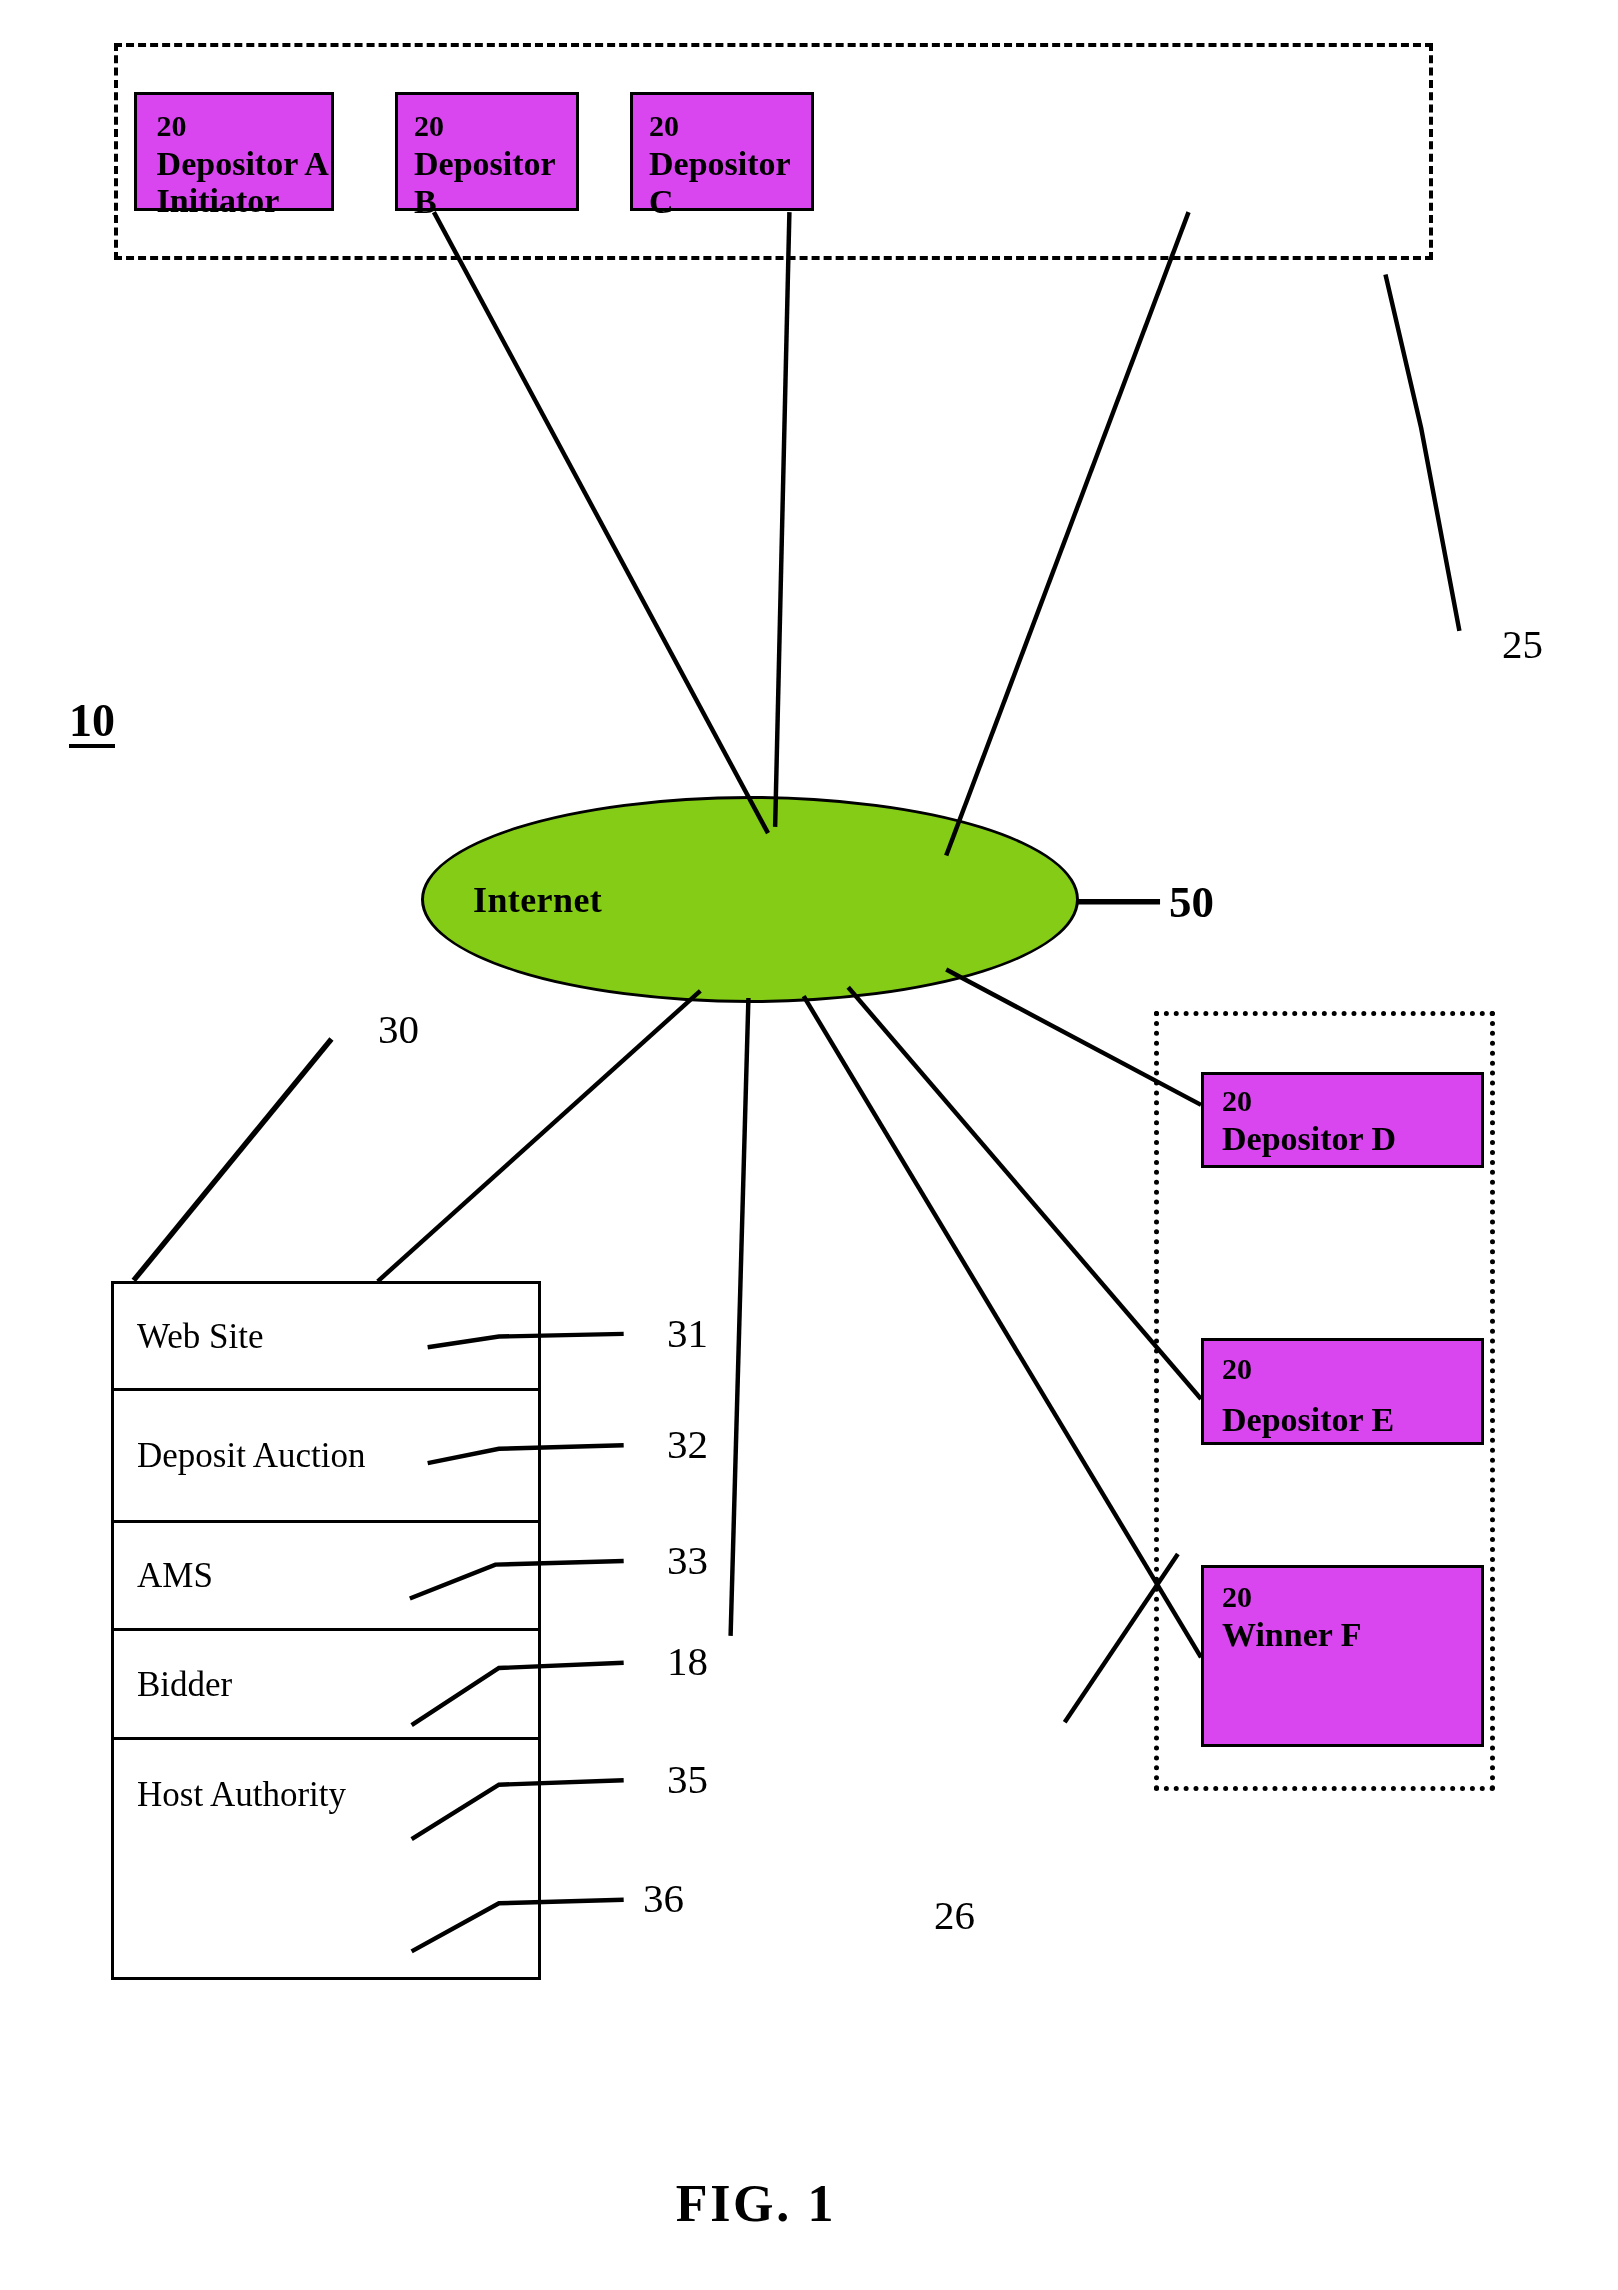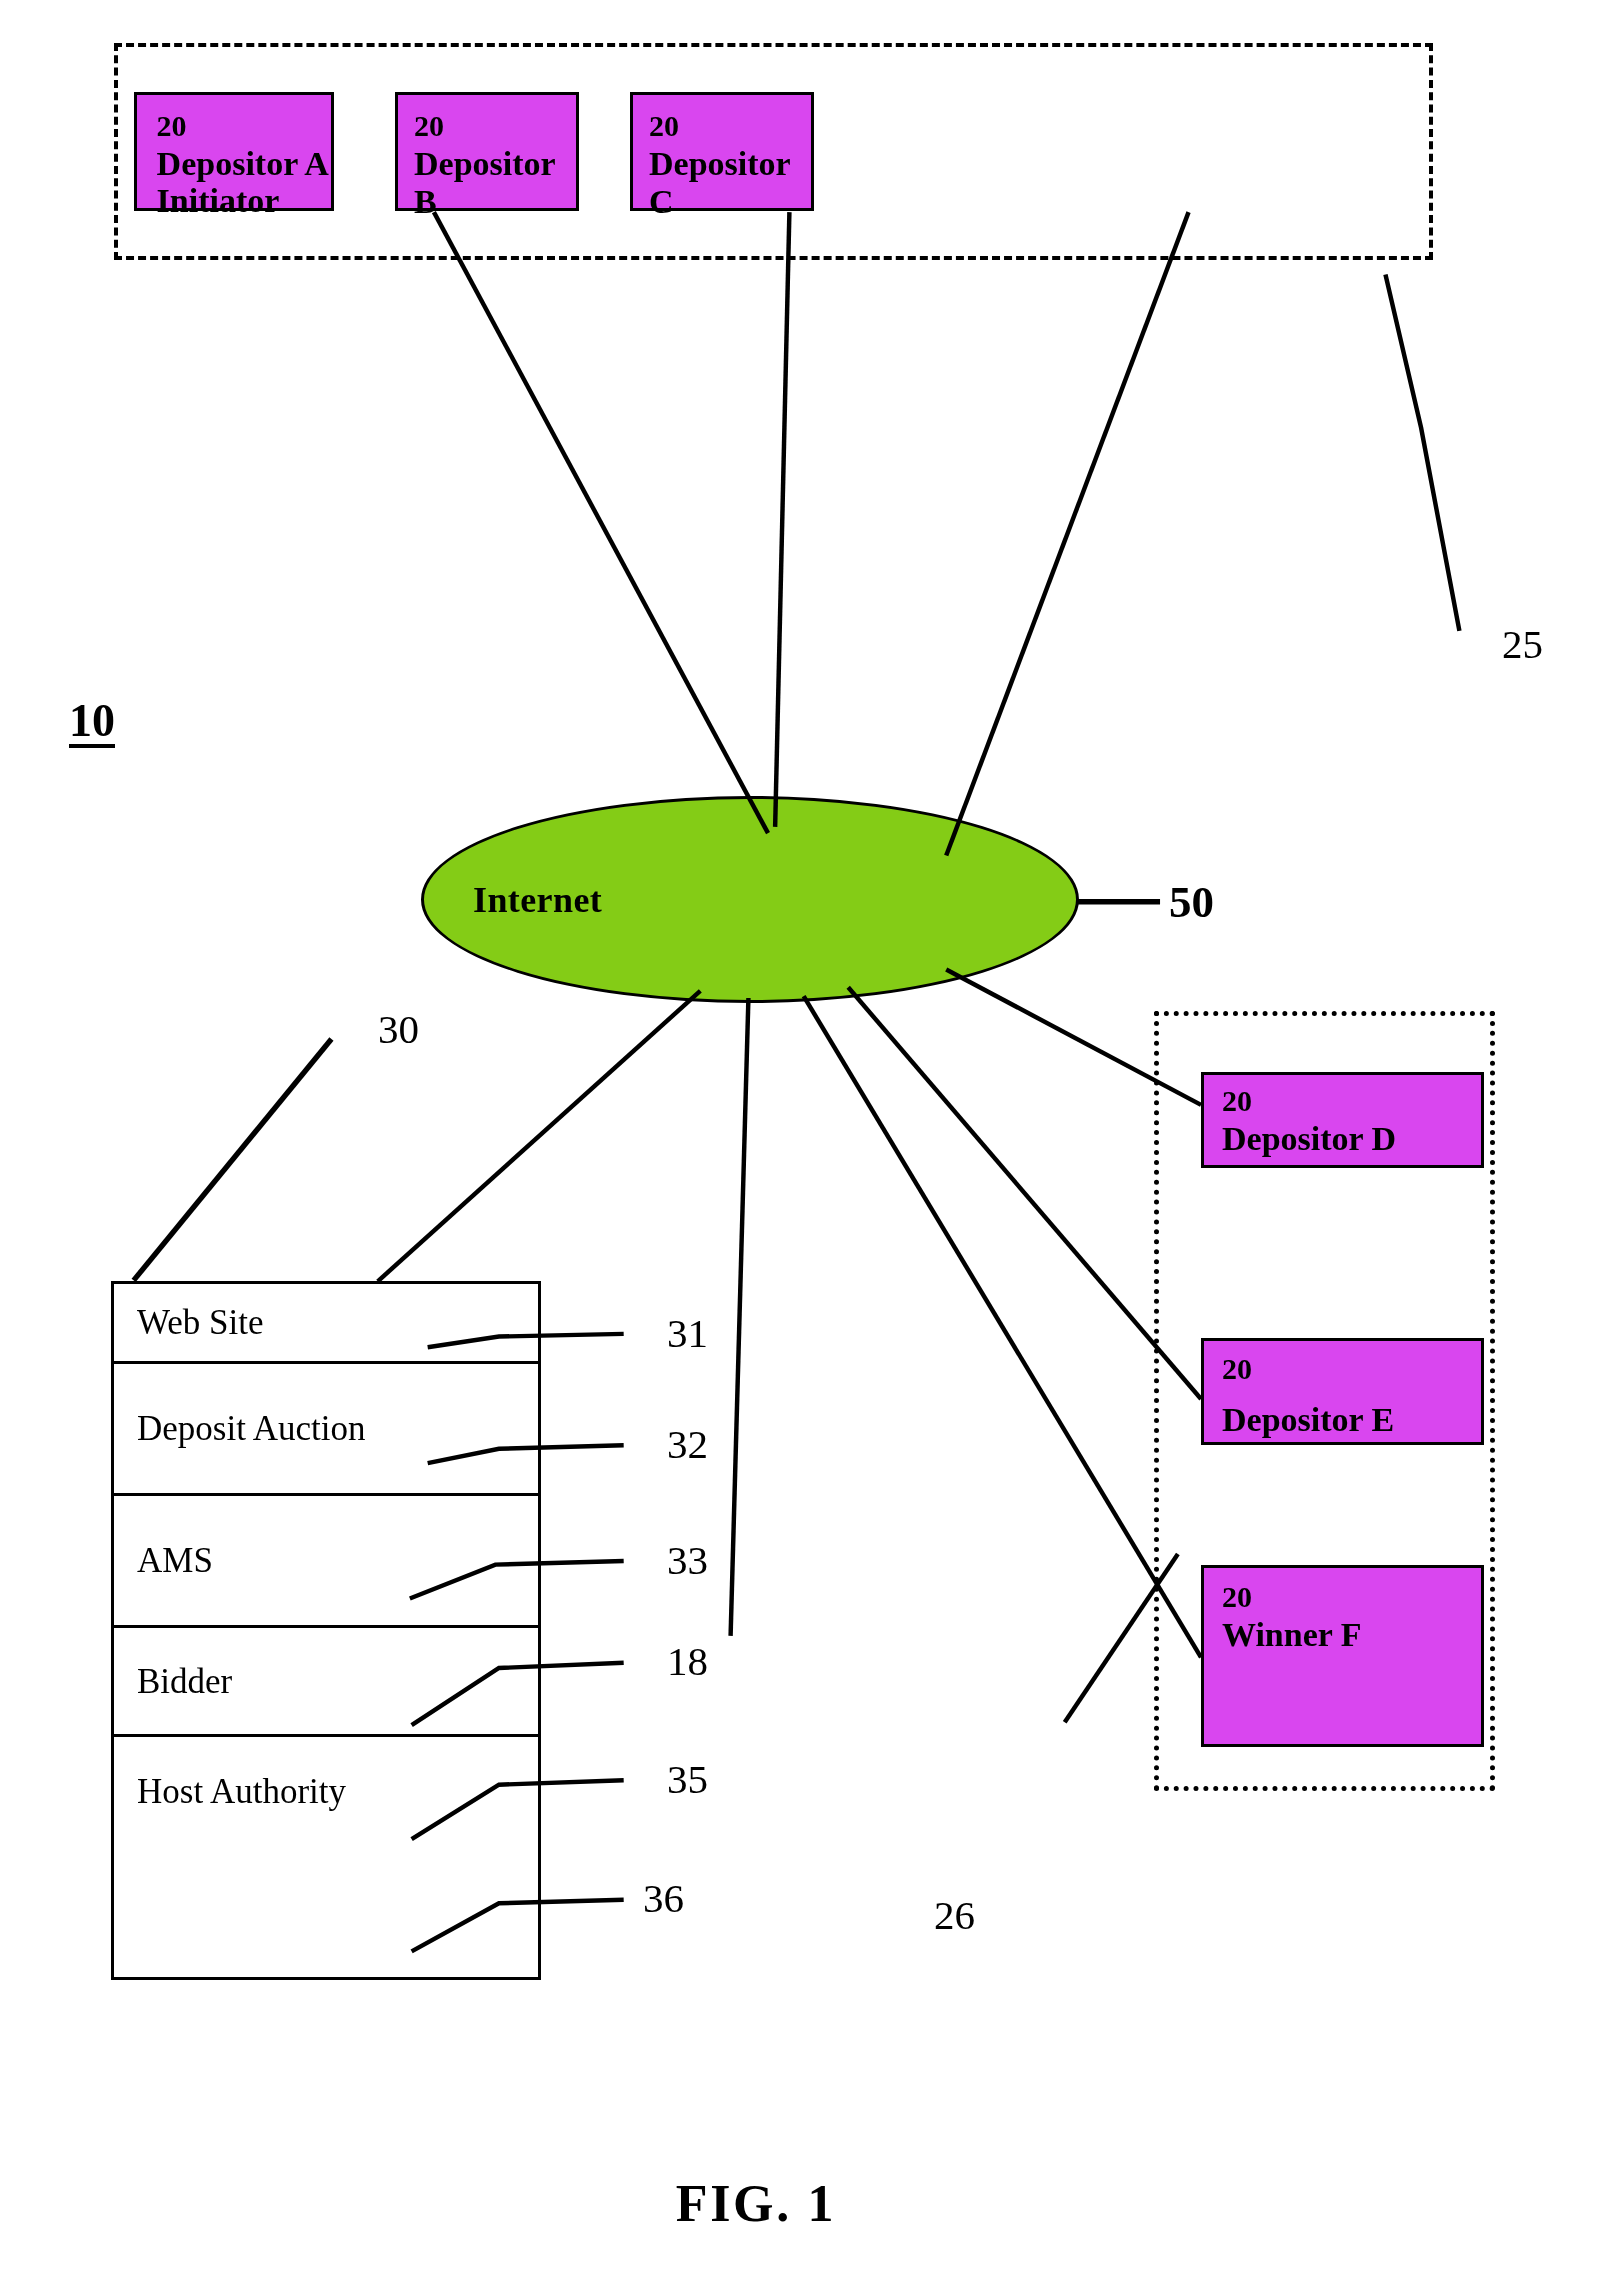--- a/index.html
+++ b/index.html
@@ -69,7 +69,7 @@
   </div>
 
   <div class="stack" style="left:111px;top:1281px;width:430px;height:699px;">
-    <div class="srow" style="height:80px;">
+    <div class="srow" style="height:107px;">
       <span>Web Site</span>
     </div>
     <div class="srow" style="height:132px;">

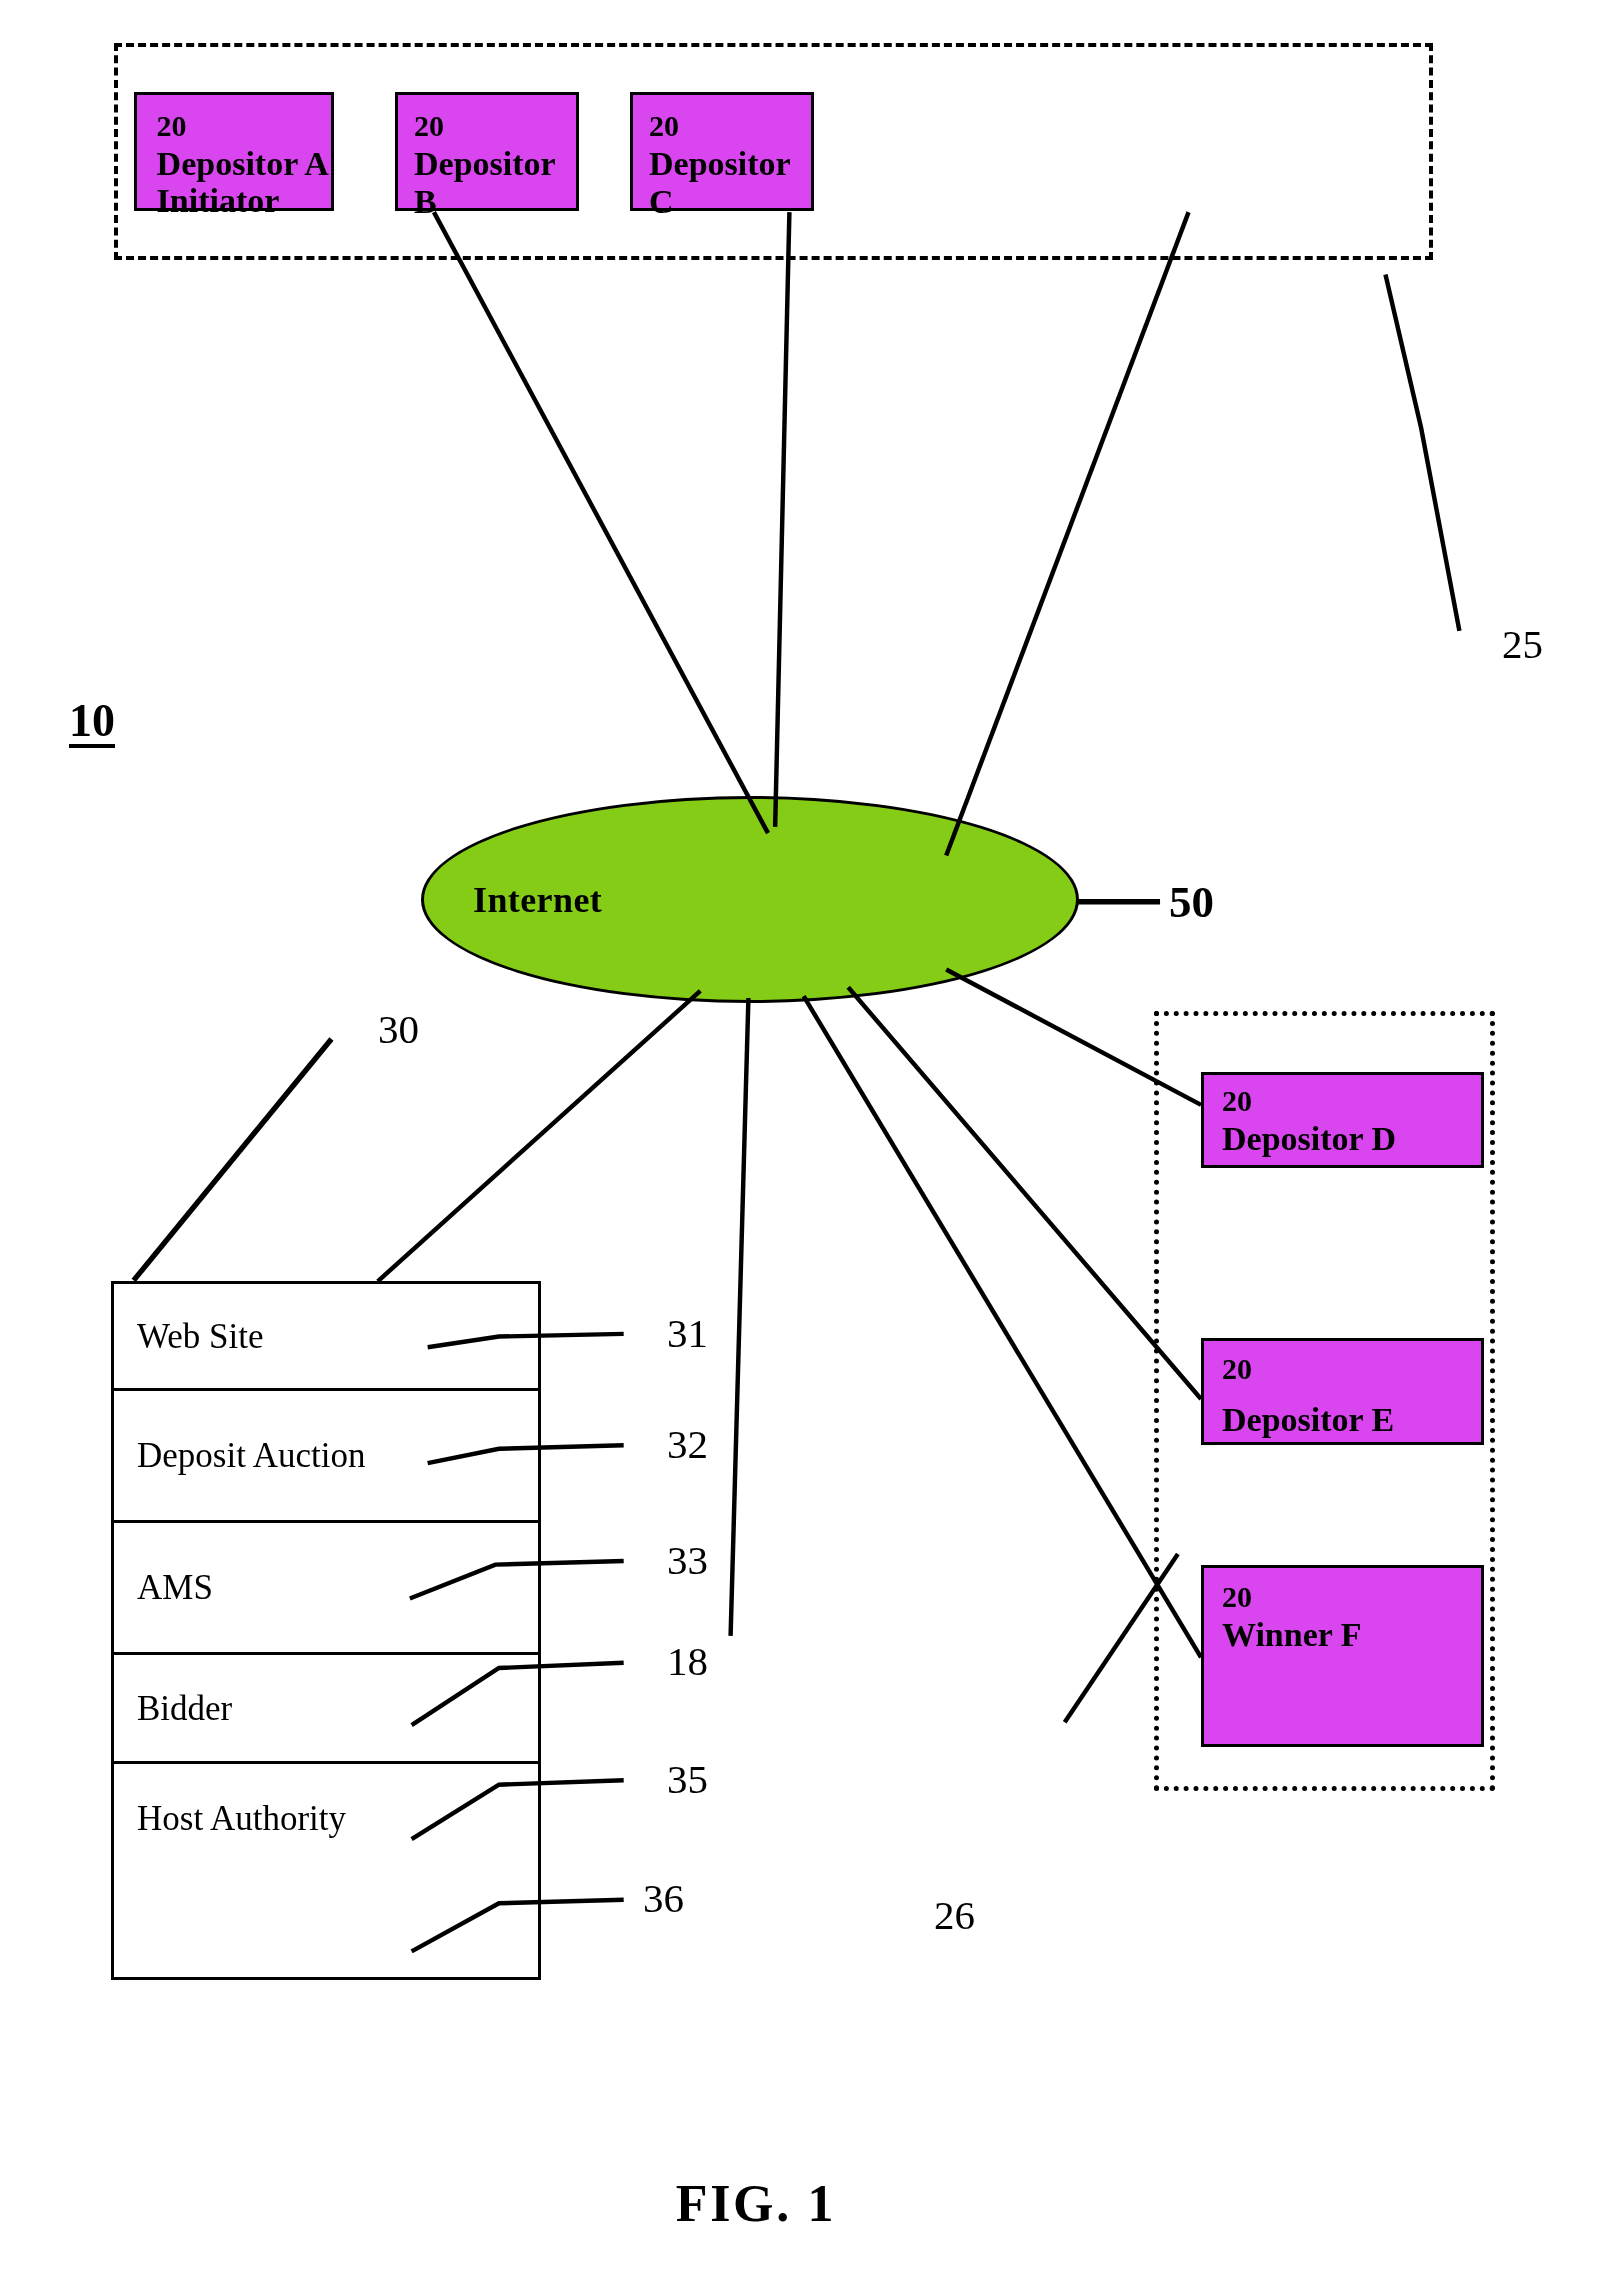--- a/index.html
+++ b/index.html
@@ -75,7 +75,7 @@
     <div class="srow" style="height:132px;">
       <span>Deposit Auction</span>
     </div>
-    <div class="srow" style="height:132px;">
+    <div class="srow" style="height:108px;">
       <span>AMS</span>
     </div>
     <div class="srow" style="height:109px;">

